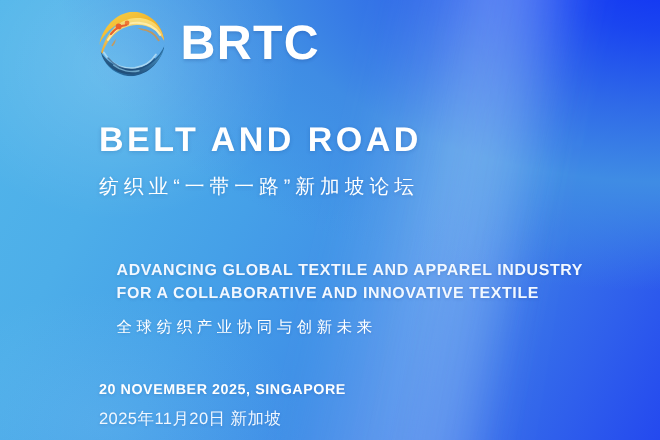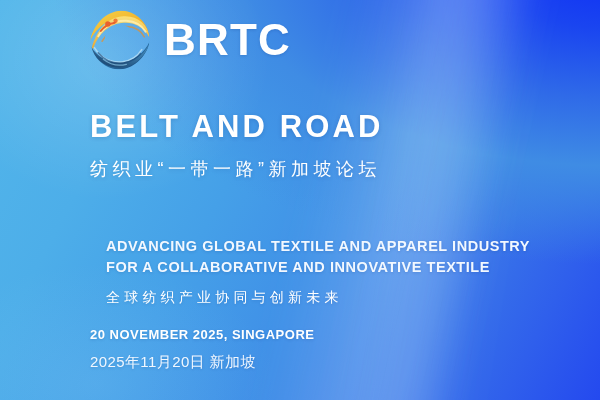--- a/index.html
+++ b/index.html
@@ -138,7 +138,7 @@
   .date-block {
     position: absolute;
     left: 90px;
-    top: 325px;
+    top: 344px;
   }
   .date-en {
     color: #ffffff;

